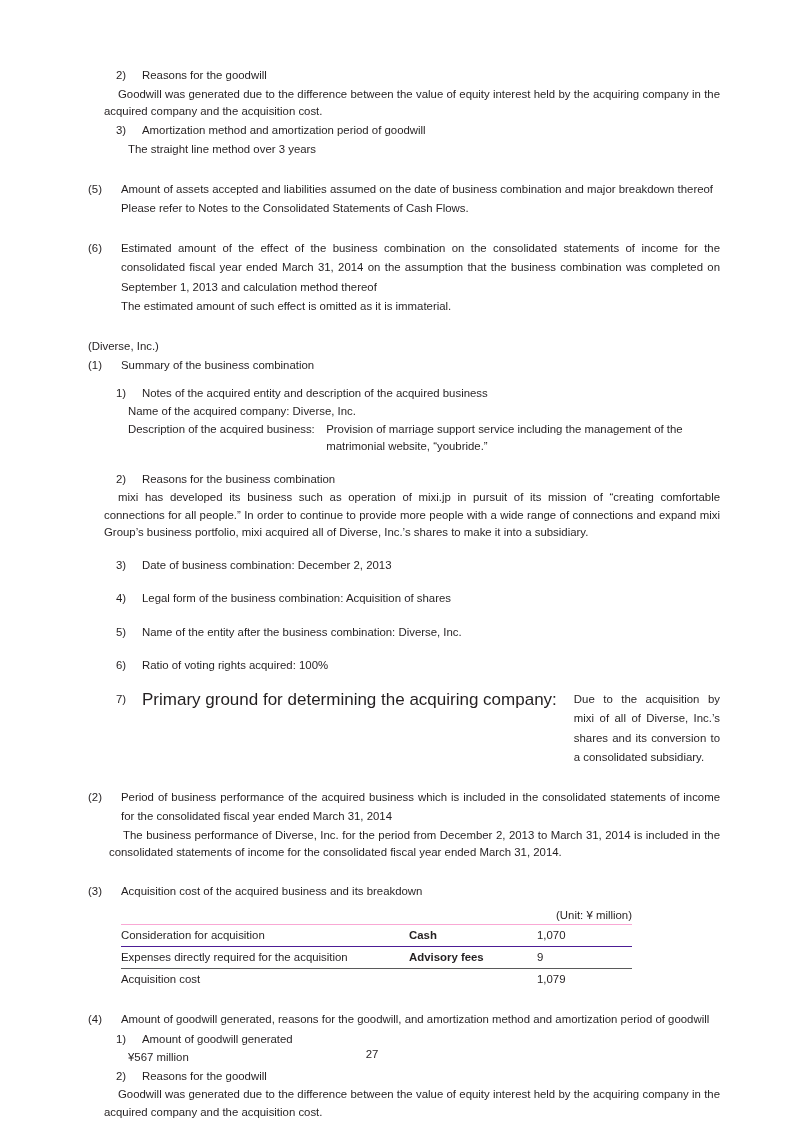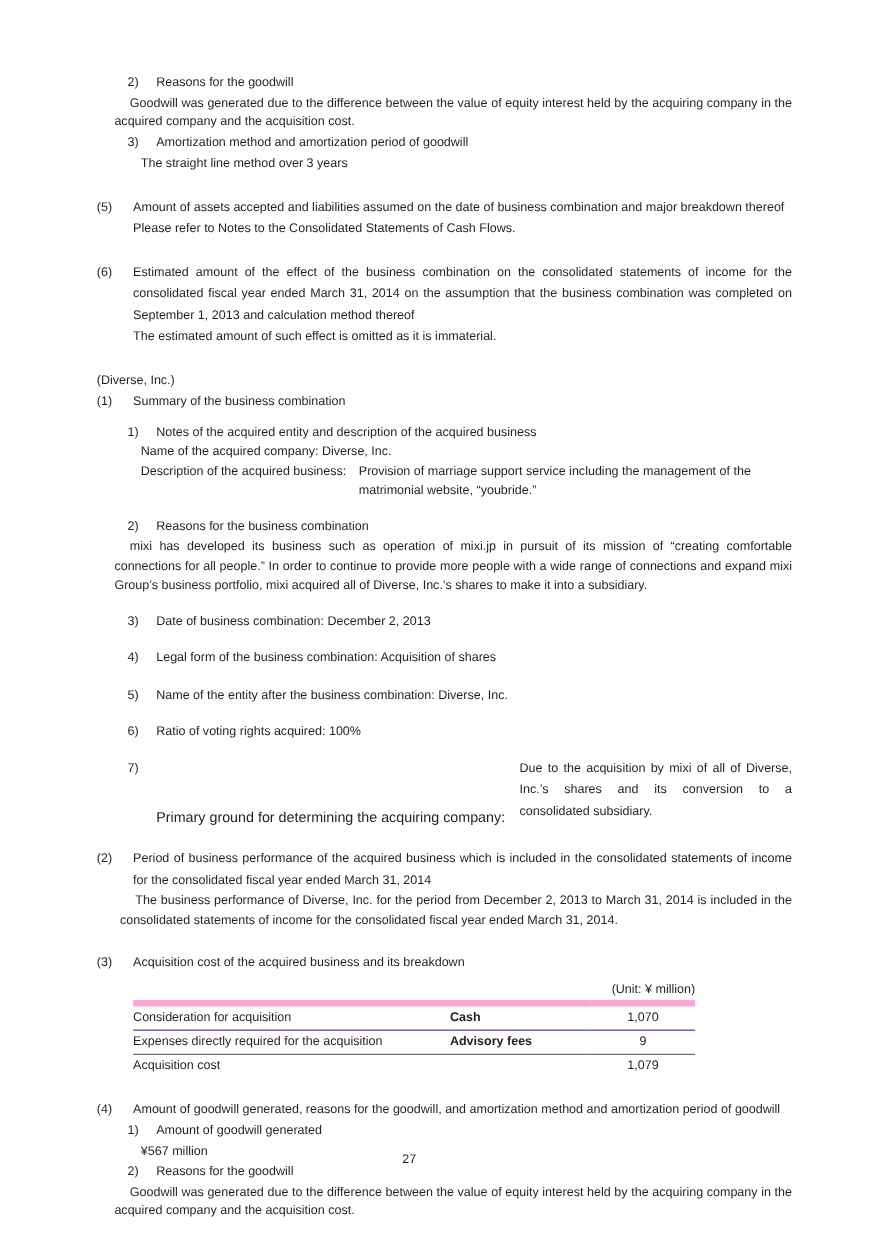--- a/index.html
+++ b/index.html
@@ -75,10 +75,9 @@
   }
   .two-col .lead {
     flex: 0 0 auto;
-    font-size: 13px;
+    font-size: 17px;
     line-height: 19.5px;
     white-space: pre;
-    margin-top: 43px;
   }
   .two-col .rest {
     flex: 1 1 auto;

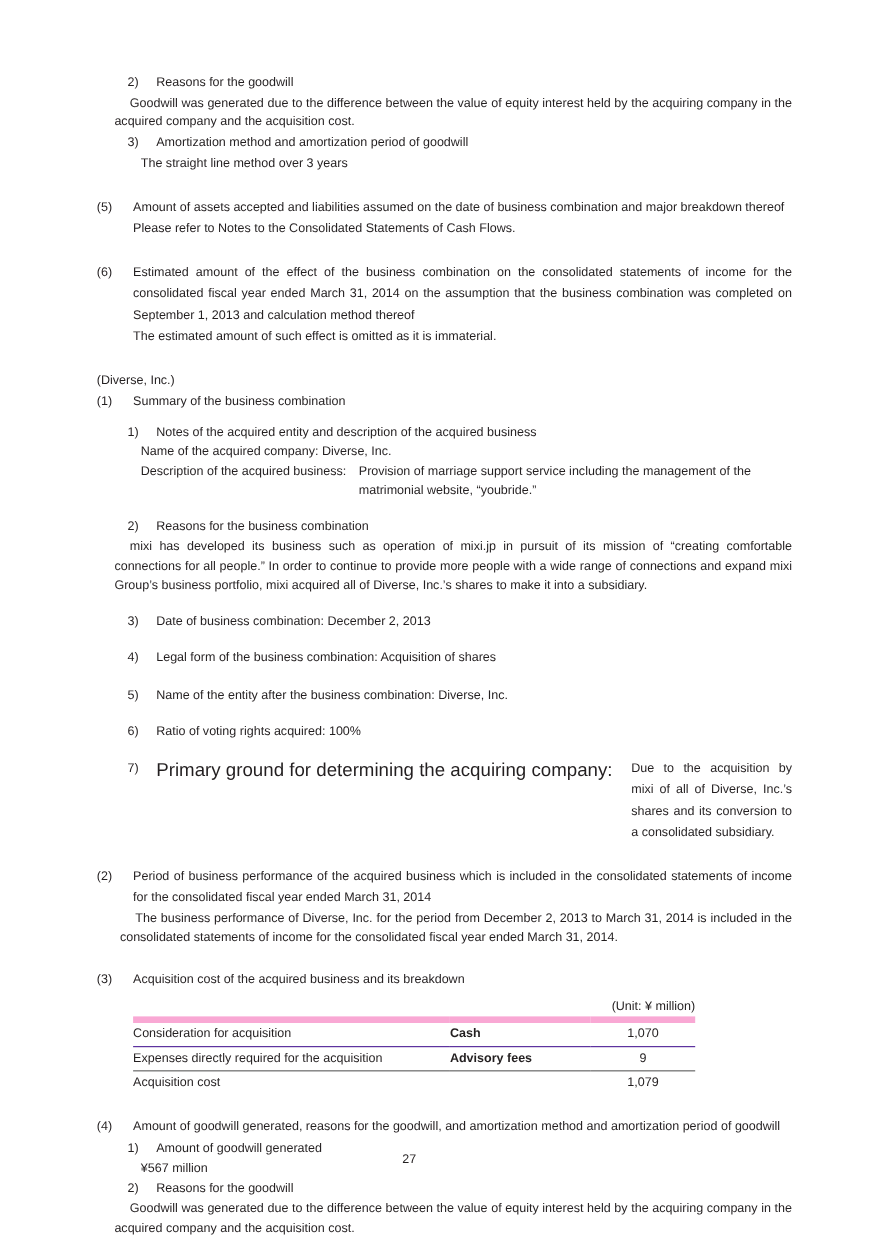--- a/index.html
+++ b/index.html
@@ -125,7 +125,7 @@
   td.c-label { width: 288px; padding-left: 6px; }
   td.c-mid   { width: 128px; font-weight: bold; }
   td.c-val   { text-align: center; padding-right: 8px; }
-  tr.r-top td    { border-top: 6px solid #f9a8d4; }
+  tr.r-top td    { border-top: 1px solid #f9a8d4; }
   tr.r-mid td    { border-top: 1px solid #4c1d95; }
   tr.r-total td  { border-top: 1px solid #5a5a5a; }
 

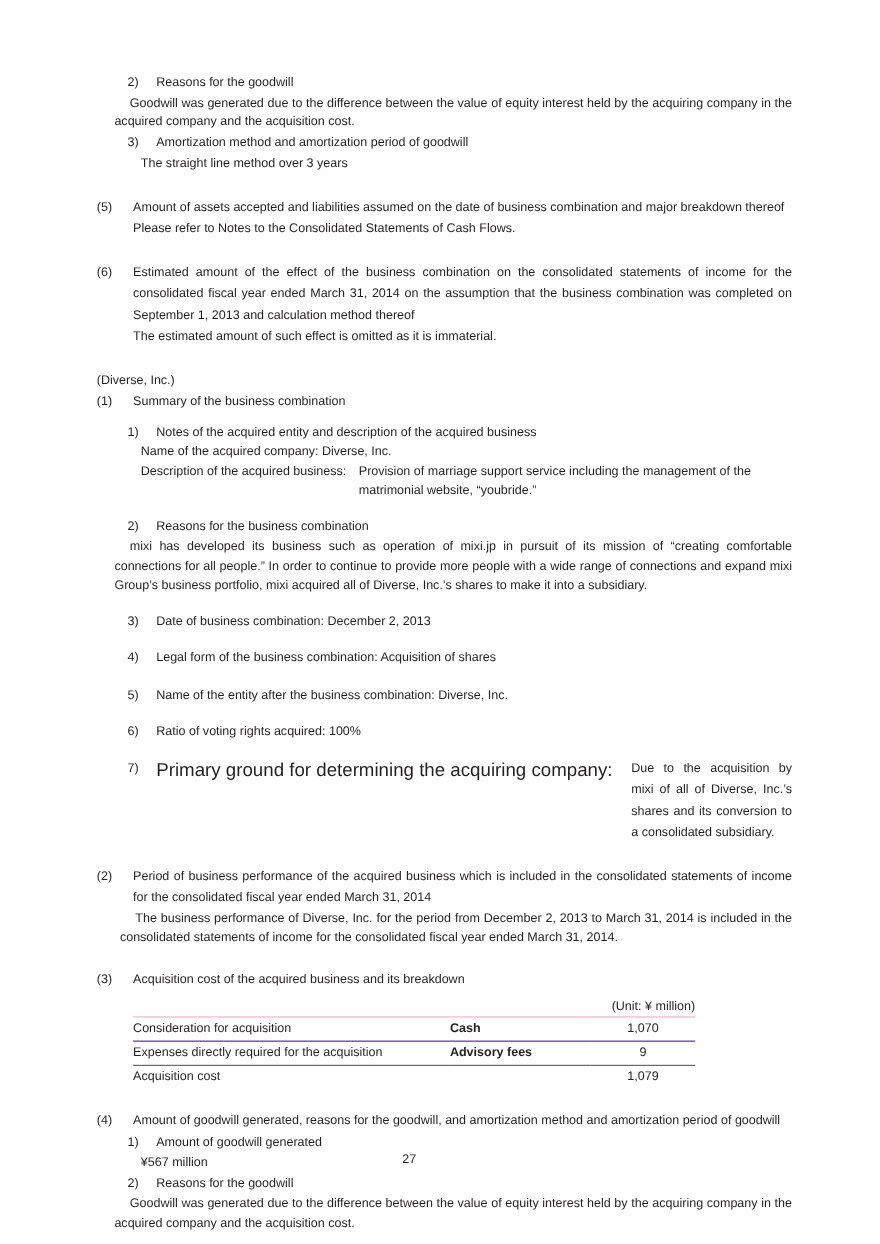--- a/index.html
+++ b/index.html
@@ -124,7 +124,7 @@
   }
   td.c-label { width: 288px; padding-left: 6px; }
   td.c-mid   { width: 128px; font-weight: bold; }
-  td.c-val   { text-align: center; padding-right: 8px; }
+  td.c-val   { text-align: left; padding-right: 8px; }
   tr.r-top td    { border-top: 1px solid #f9a8d4; }
   tr.r-mid td    { border-top: 1px solid #4c1d95; }
   tr.r-total td  { border-top: 1px solid #5a5a5a; }

